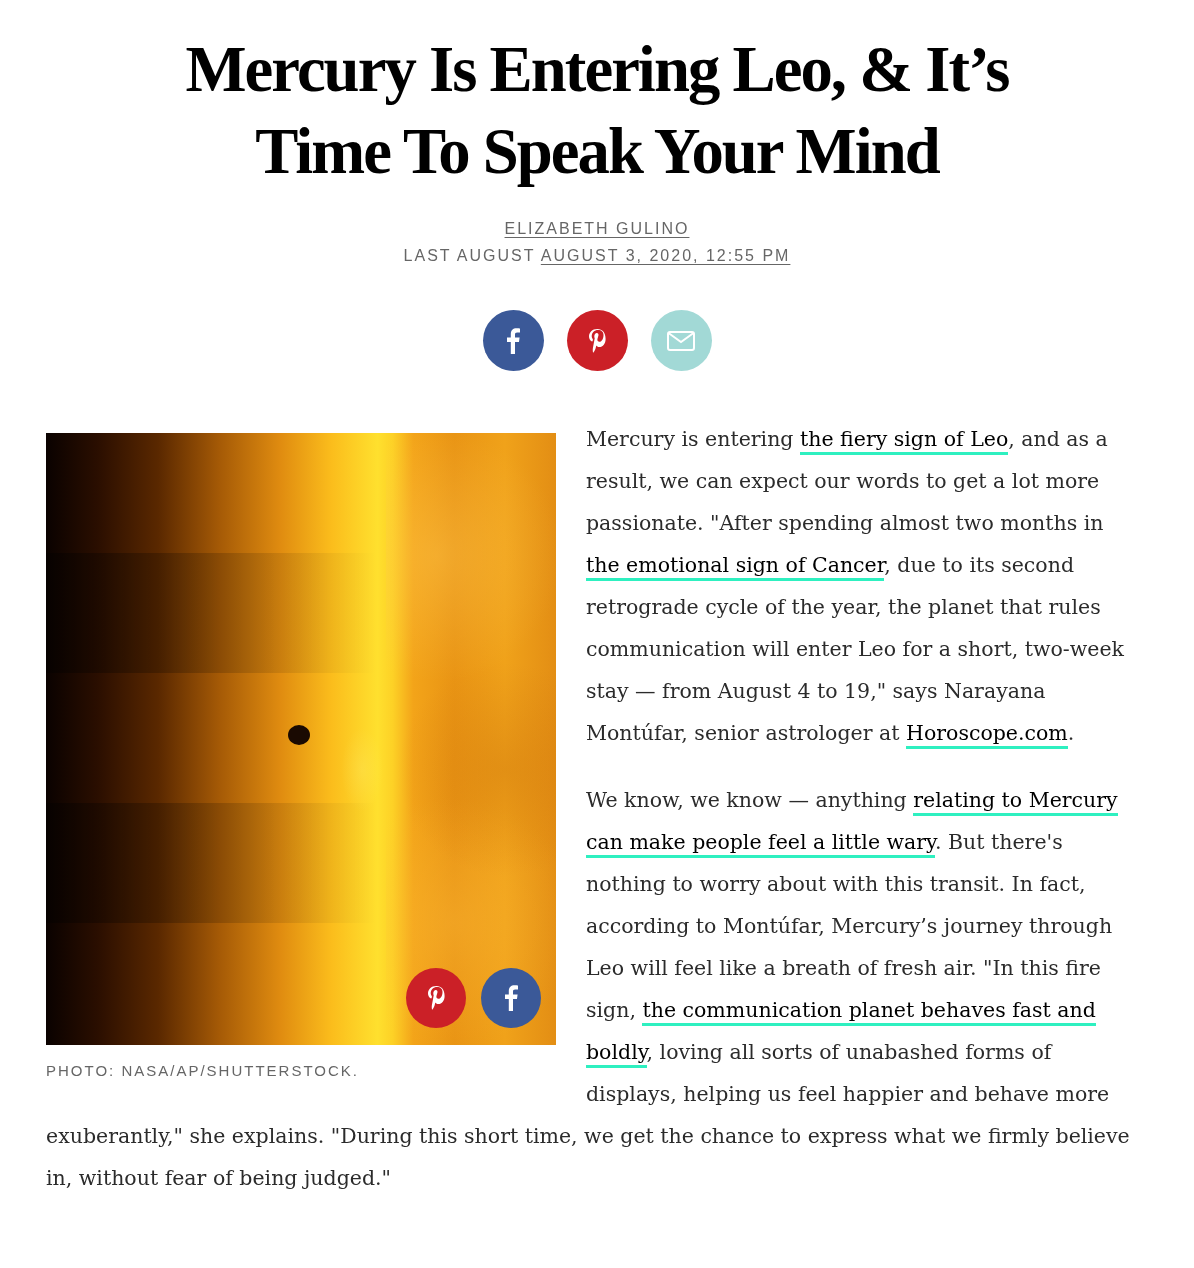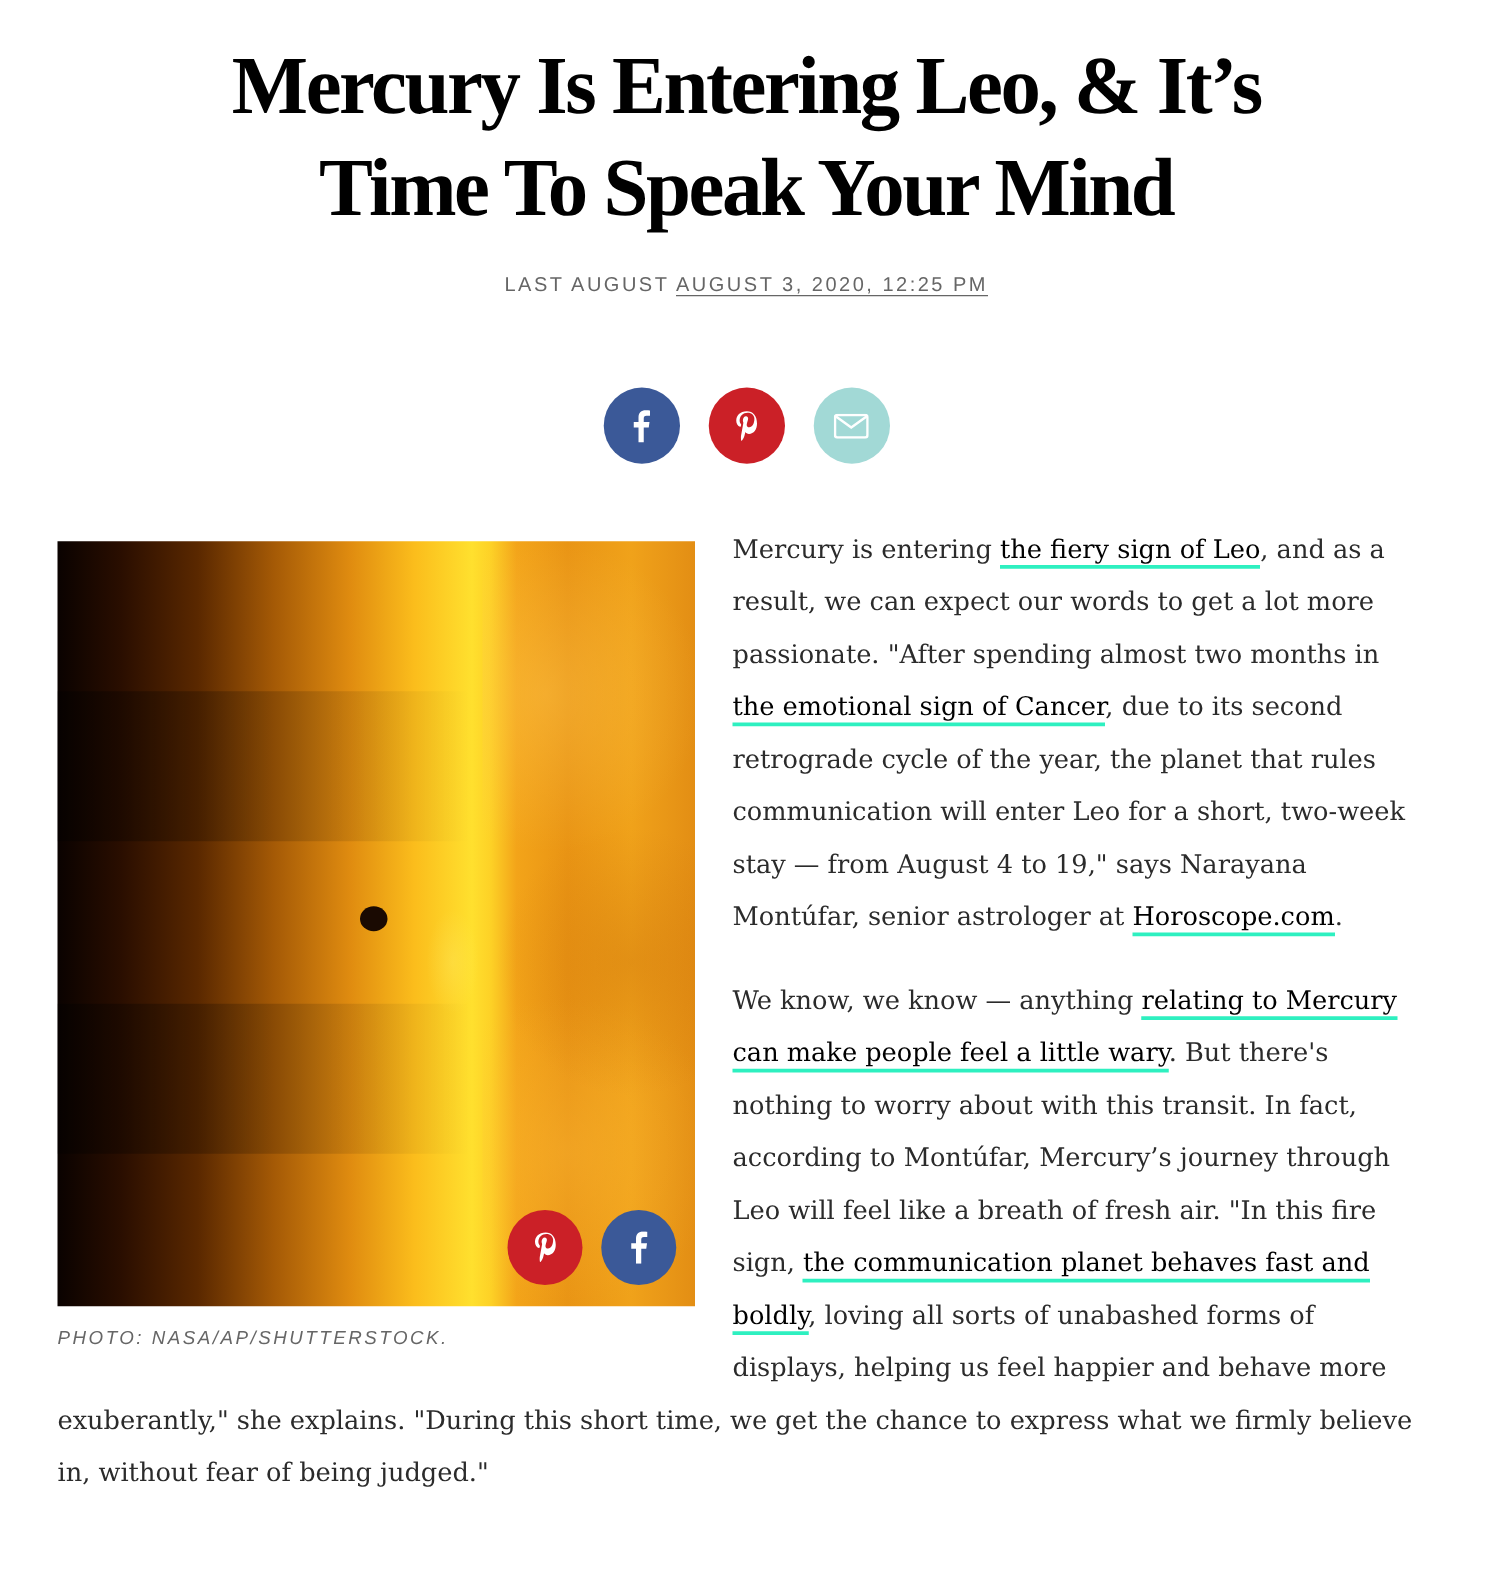--- a/index.html
+++ b/index.html
@@ -101,6 +101,7 @@
 </h1>
 
 <div class="byline">
+  <div><a>ELIZABETH GULINO</a></div>
   <div>
     <span>LAST AUGUST</span>
     <a>AUGUST 3, 2020, 12:25 PM</a>

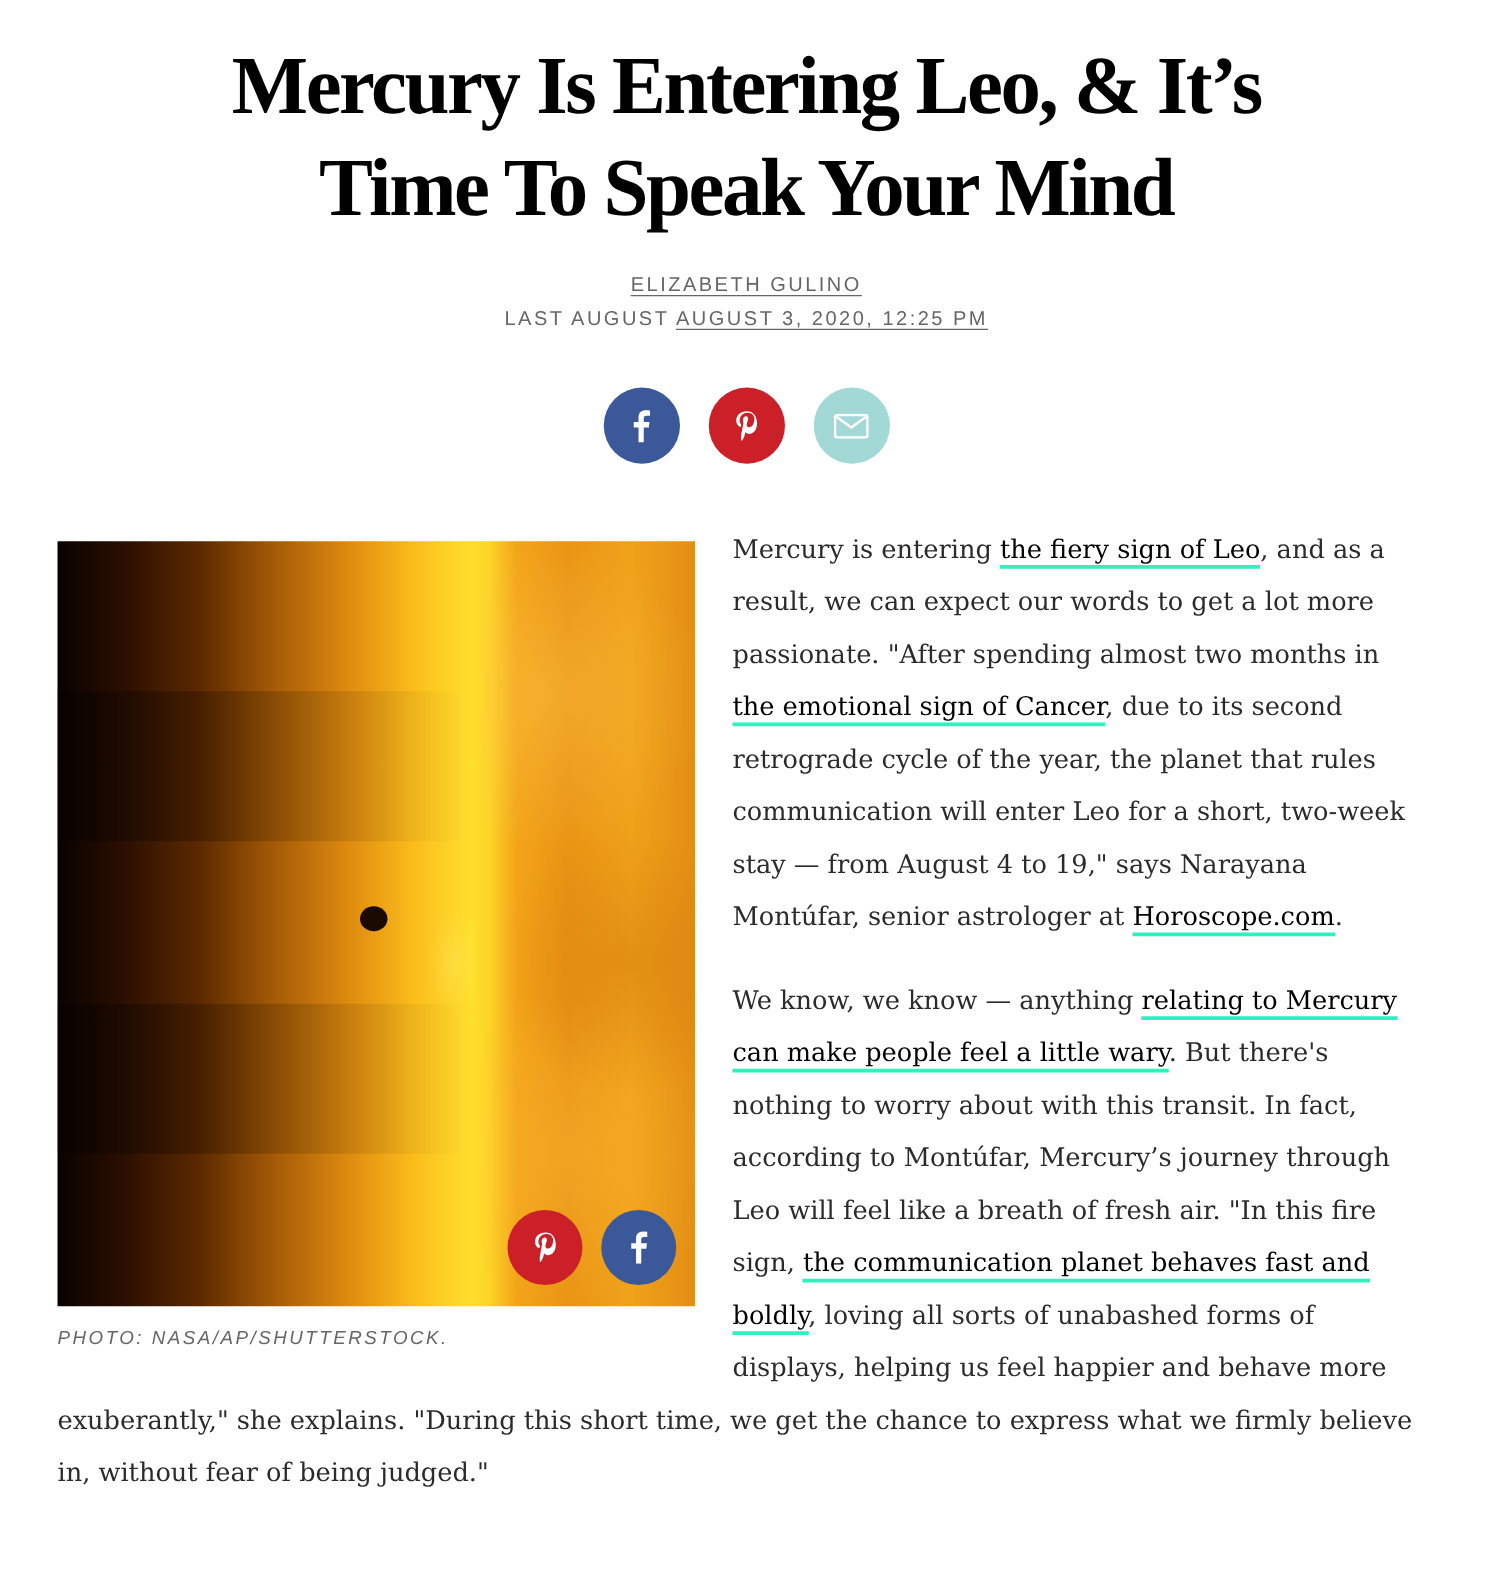--- a/index.html
+++ b/index.html
@@ -104,7 +104,7 @@
   <div><a>ELIZABETH GULINO</a></div>
   <div>
     <span>LAST AUGUST</span>
-    <a>AUGUST 3, 2020, 12:25 PM</a>
+    <a>AUGUST 3, 2020, 12:55 PM</a>
   </div>
 </div>
 

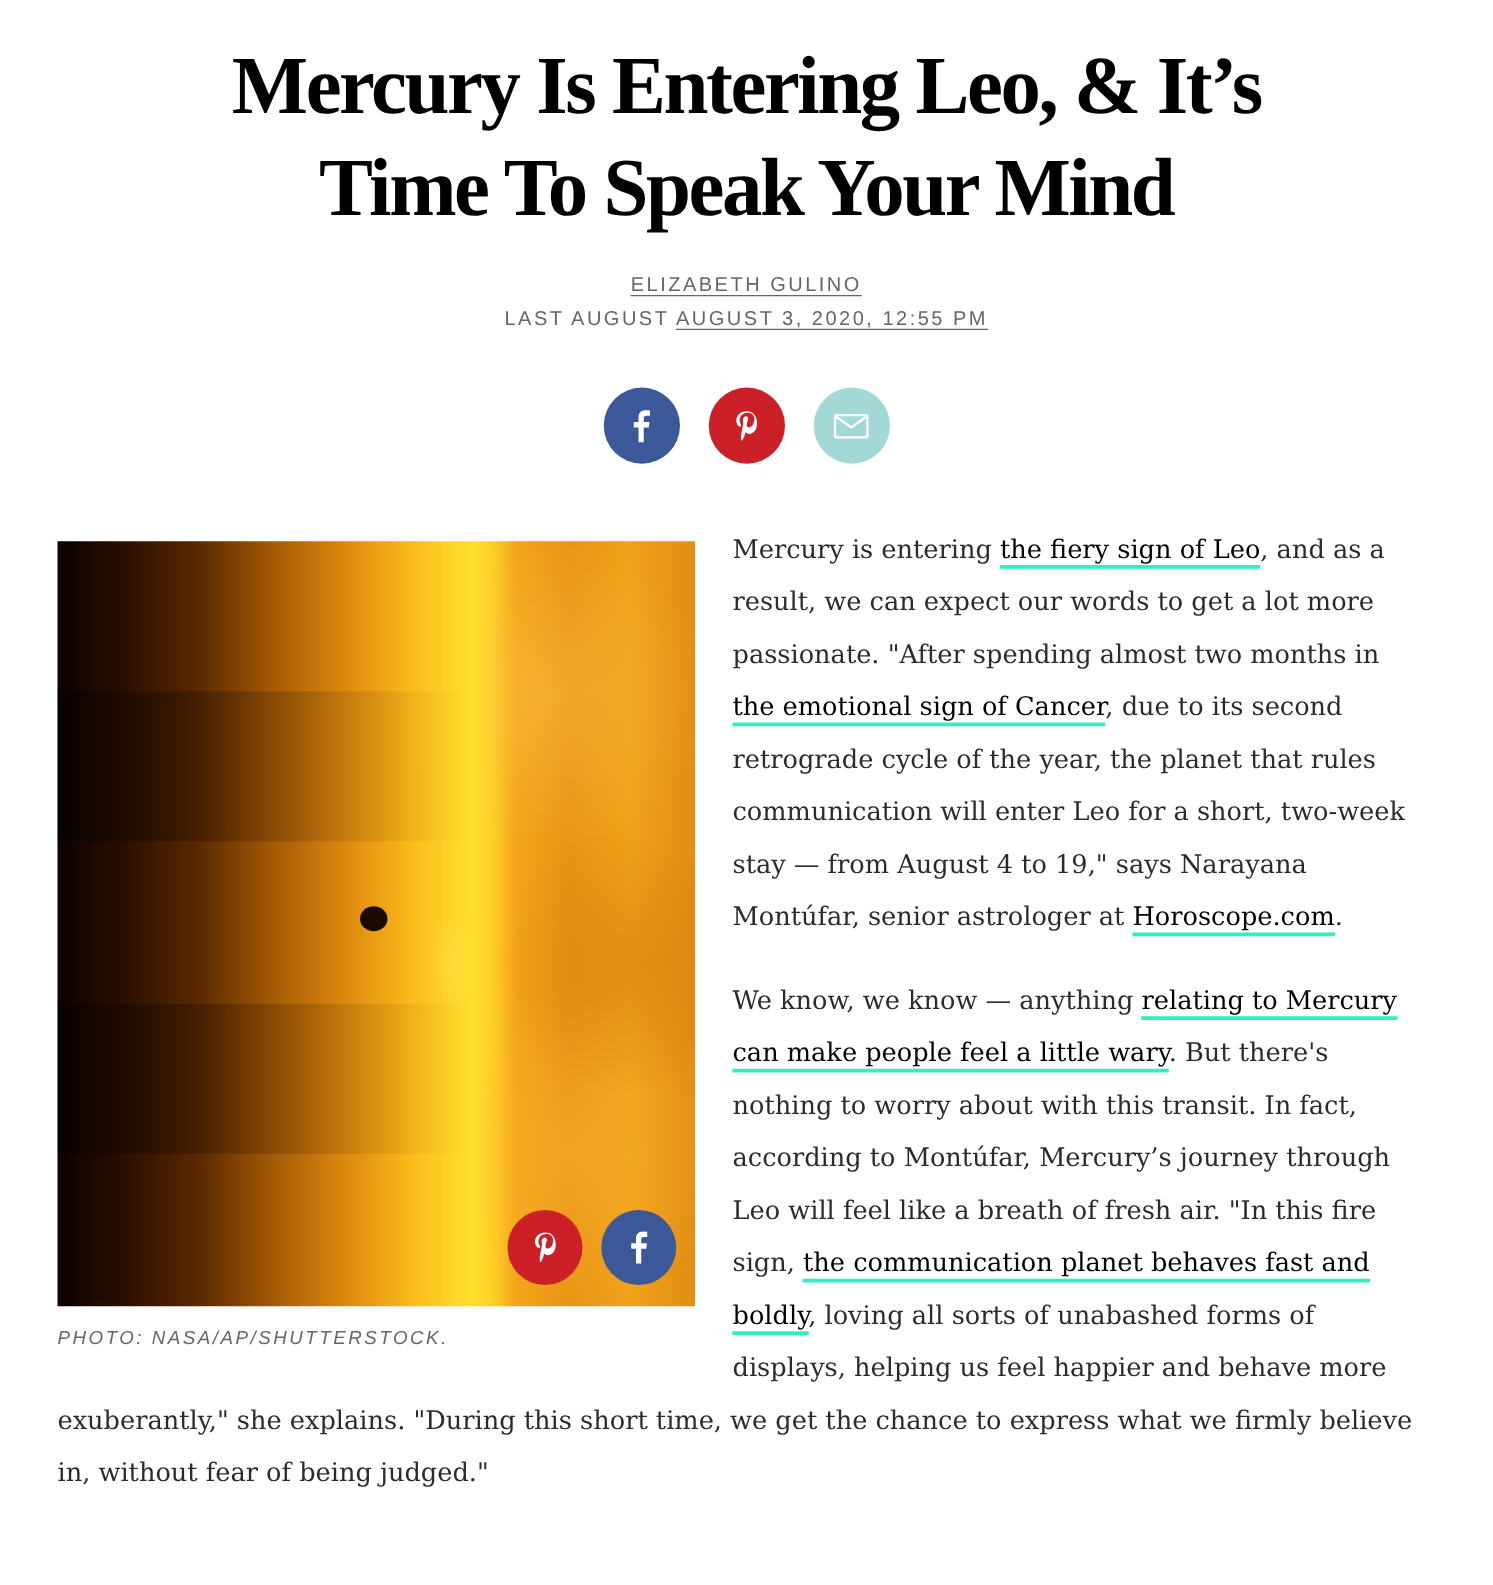--- a/index.html
+++ b/index.html
@@ -74,7 +74,7 @@
   .caption {
     position: absolute; left: 46px; top: 1062px;
     font-family: "Liberation Sans", sans-serif;
-    font-size: 15px; letter-spacing: 2px; color: #666; font-style: italic;
+    font-size: 15px; letter-spacing: 2px; color: #666;
   }
 
   .body-text {

